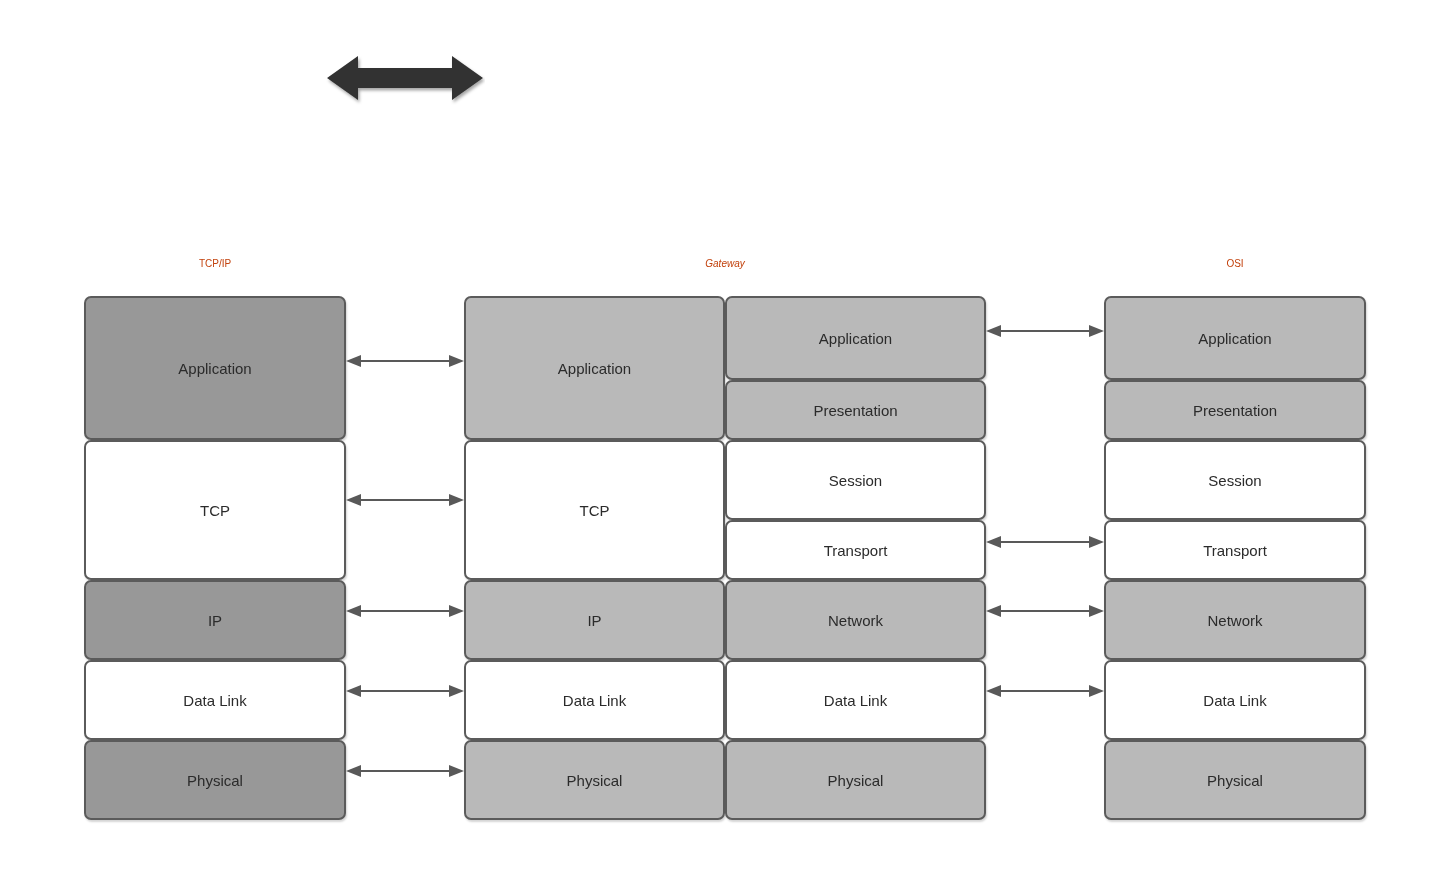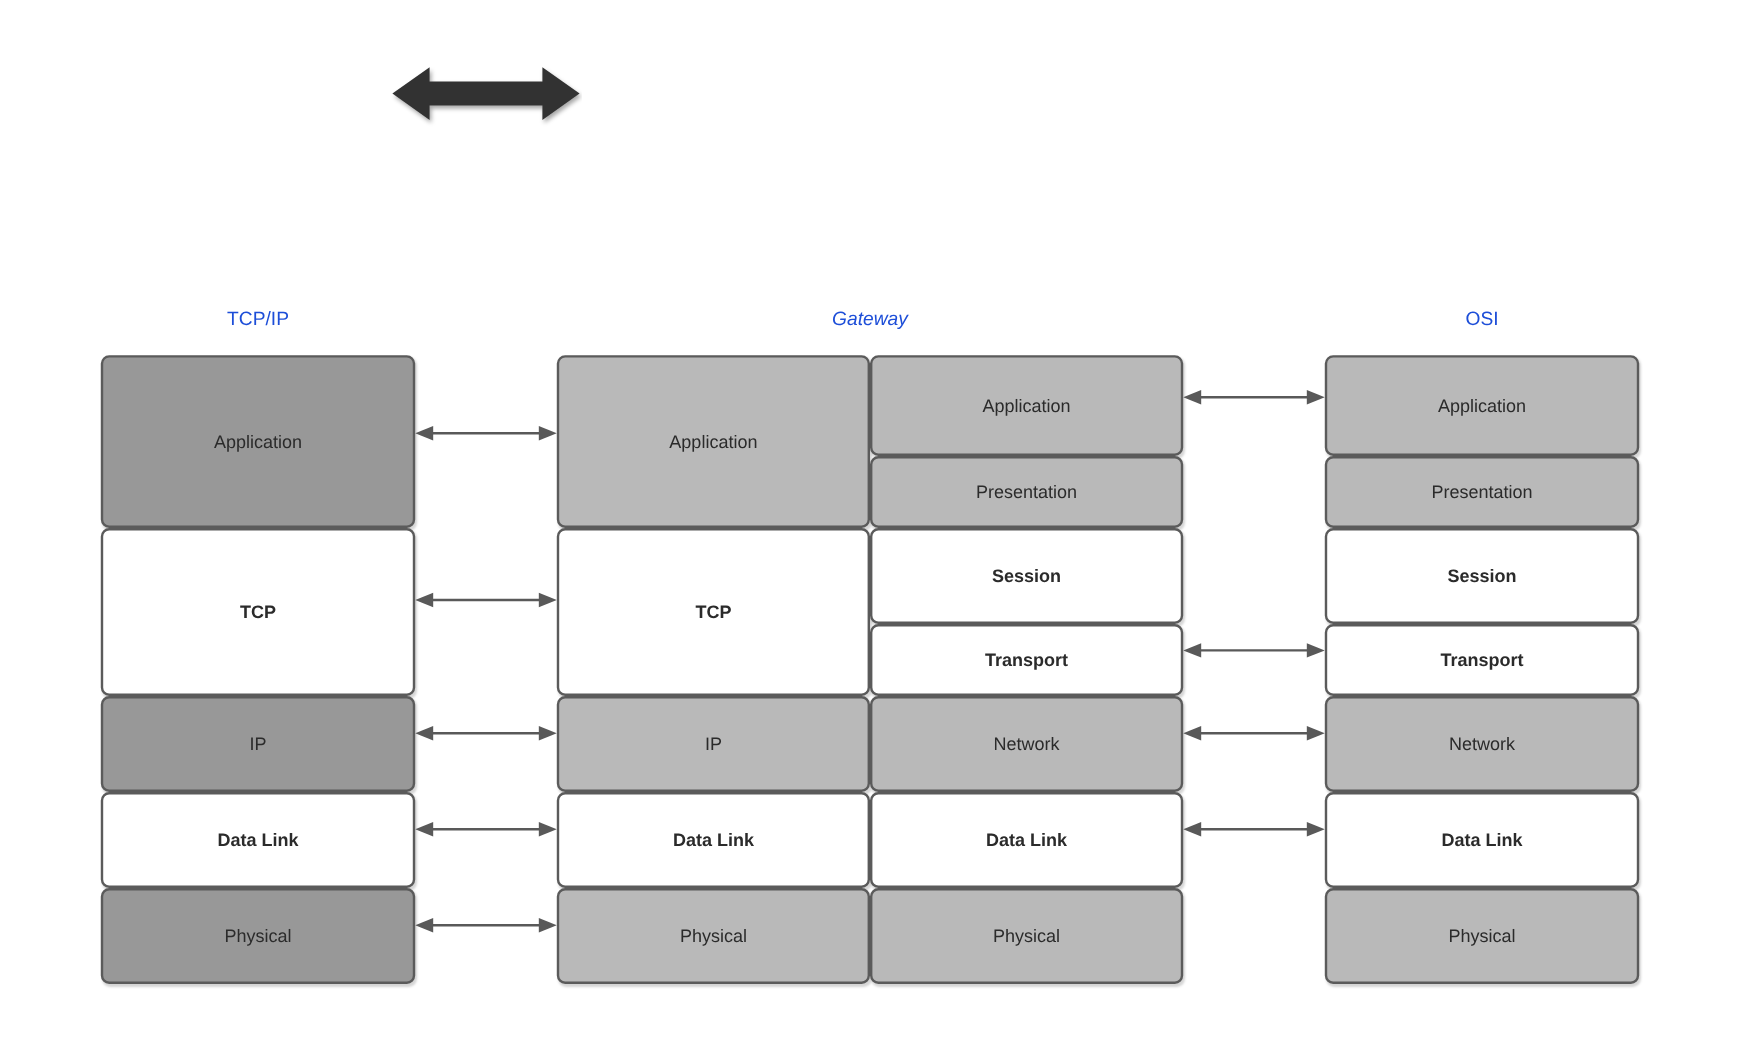--- a/index.html
+++ b/index.html
@@ -27,8 +27,8 @@
   
   .col-title {
     position: absolute;
-    font-size: 16px;
-    color: #1d4ed8;
+    font-size: 10px;
+    color: #c2410c;
     text-align: center;
     white-space: nowrap;
   }

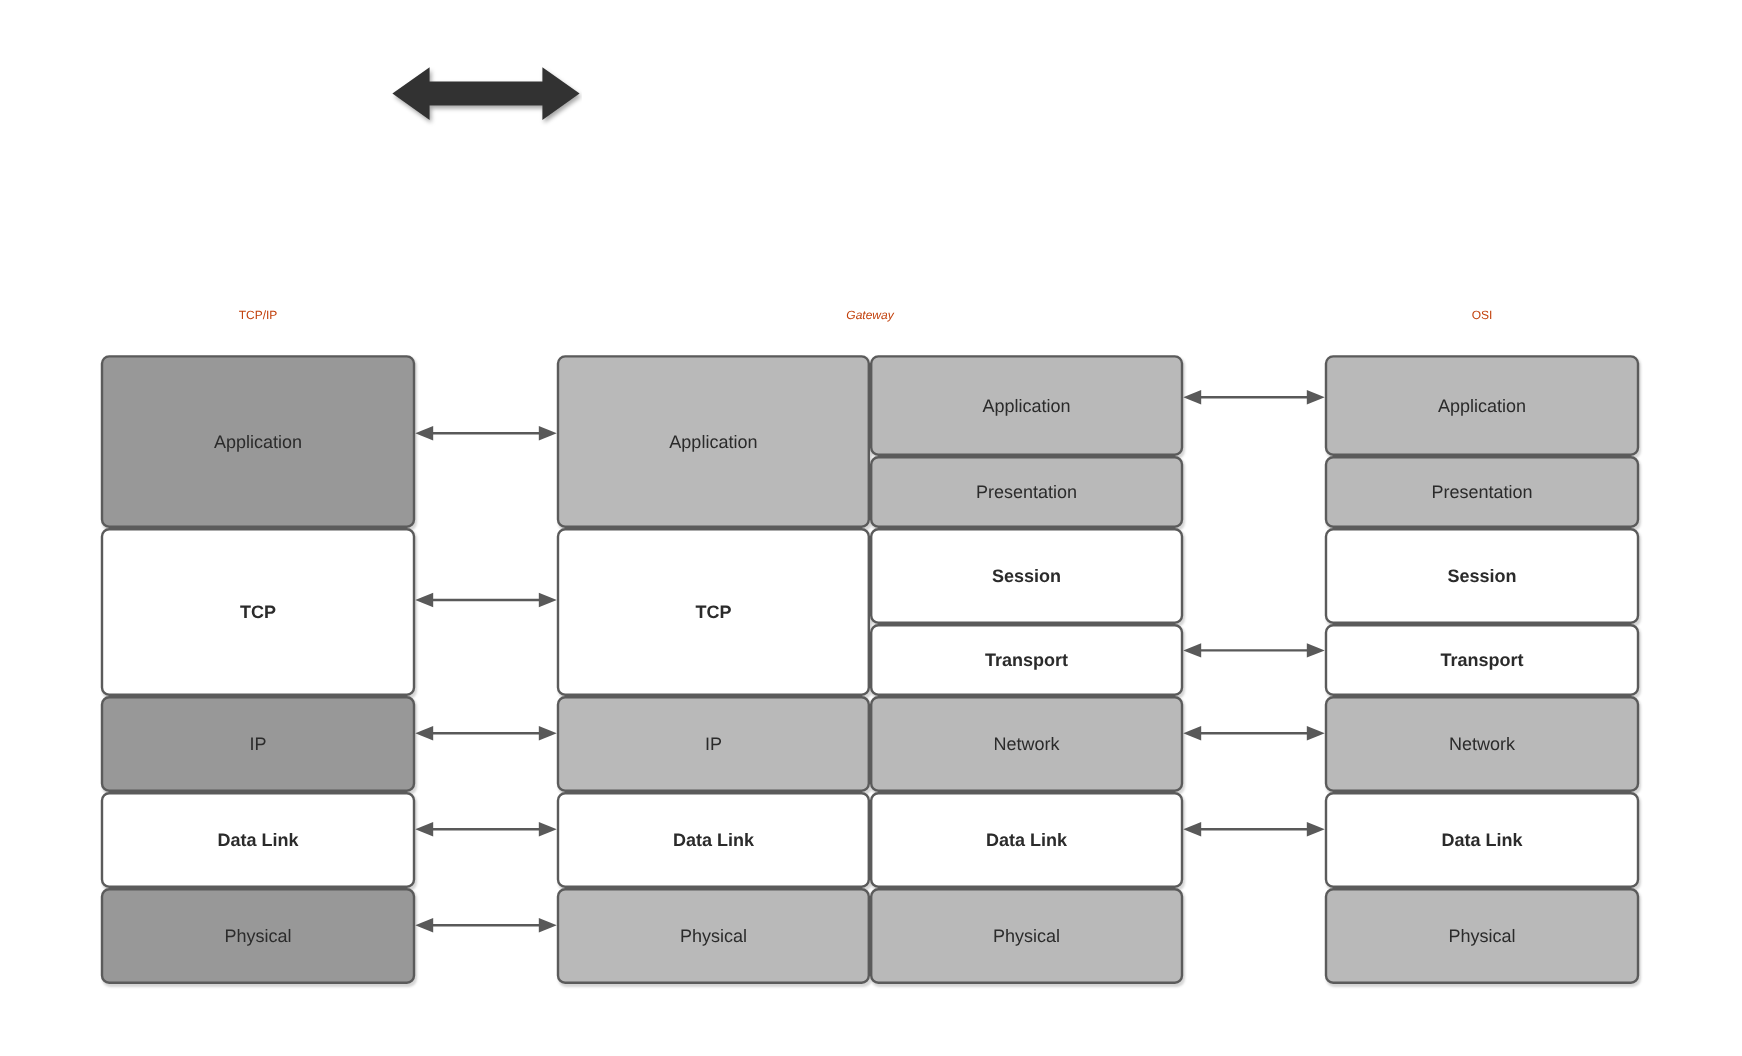--- a/index.html
+++ b/index.html
@@ -62,7 +62,7 @@
   }
   .layer.fill-dark  { background: #989898; }
   .layer.fill-mid   { background: #b9b9b9; }
-  .layer.fill-white { background: #ffffff; font-weight: bold; }
+  .layer.fill-white { background: #ffffff; }
 
   
   .conn {

